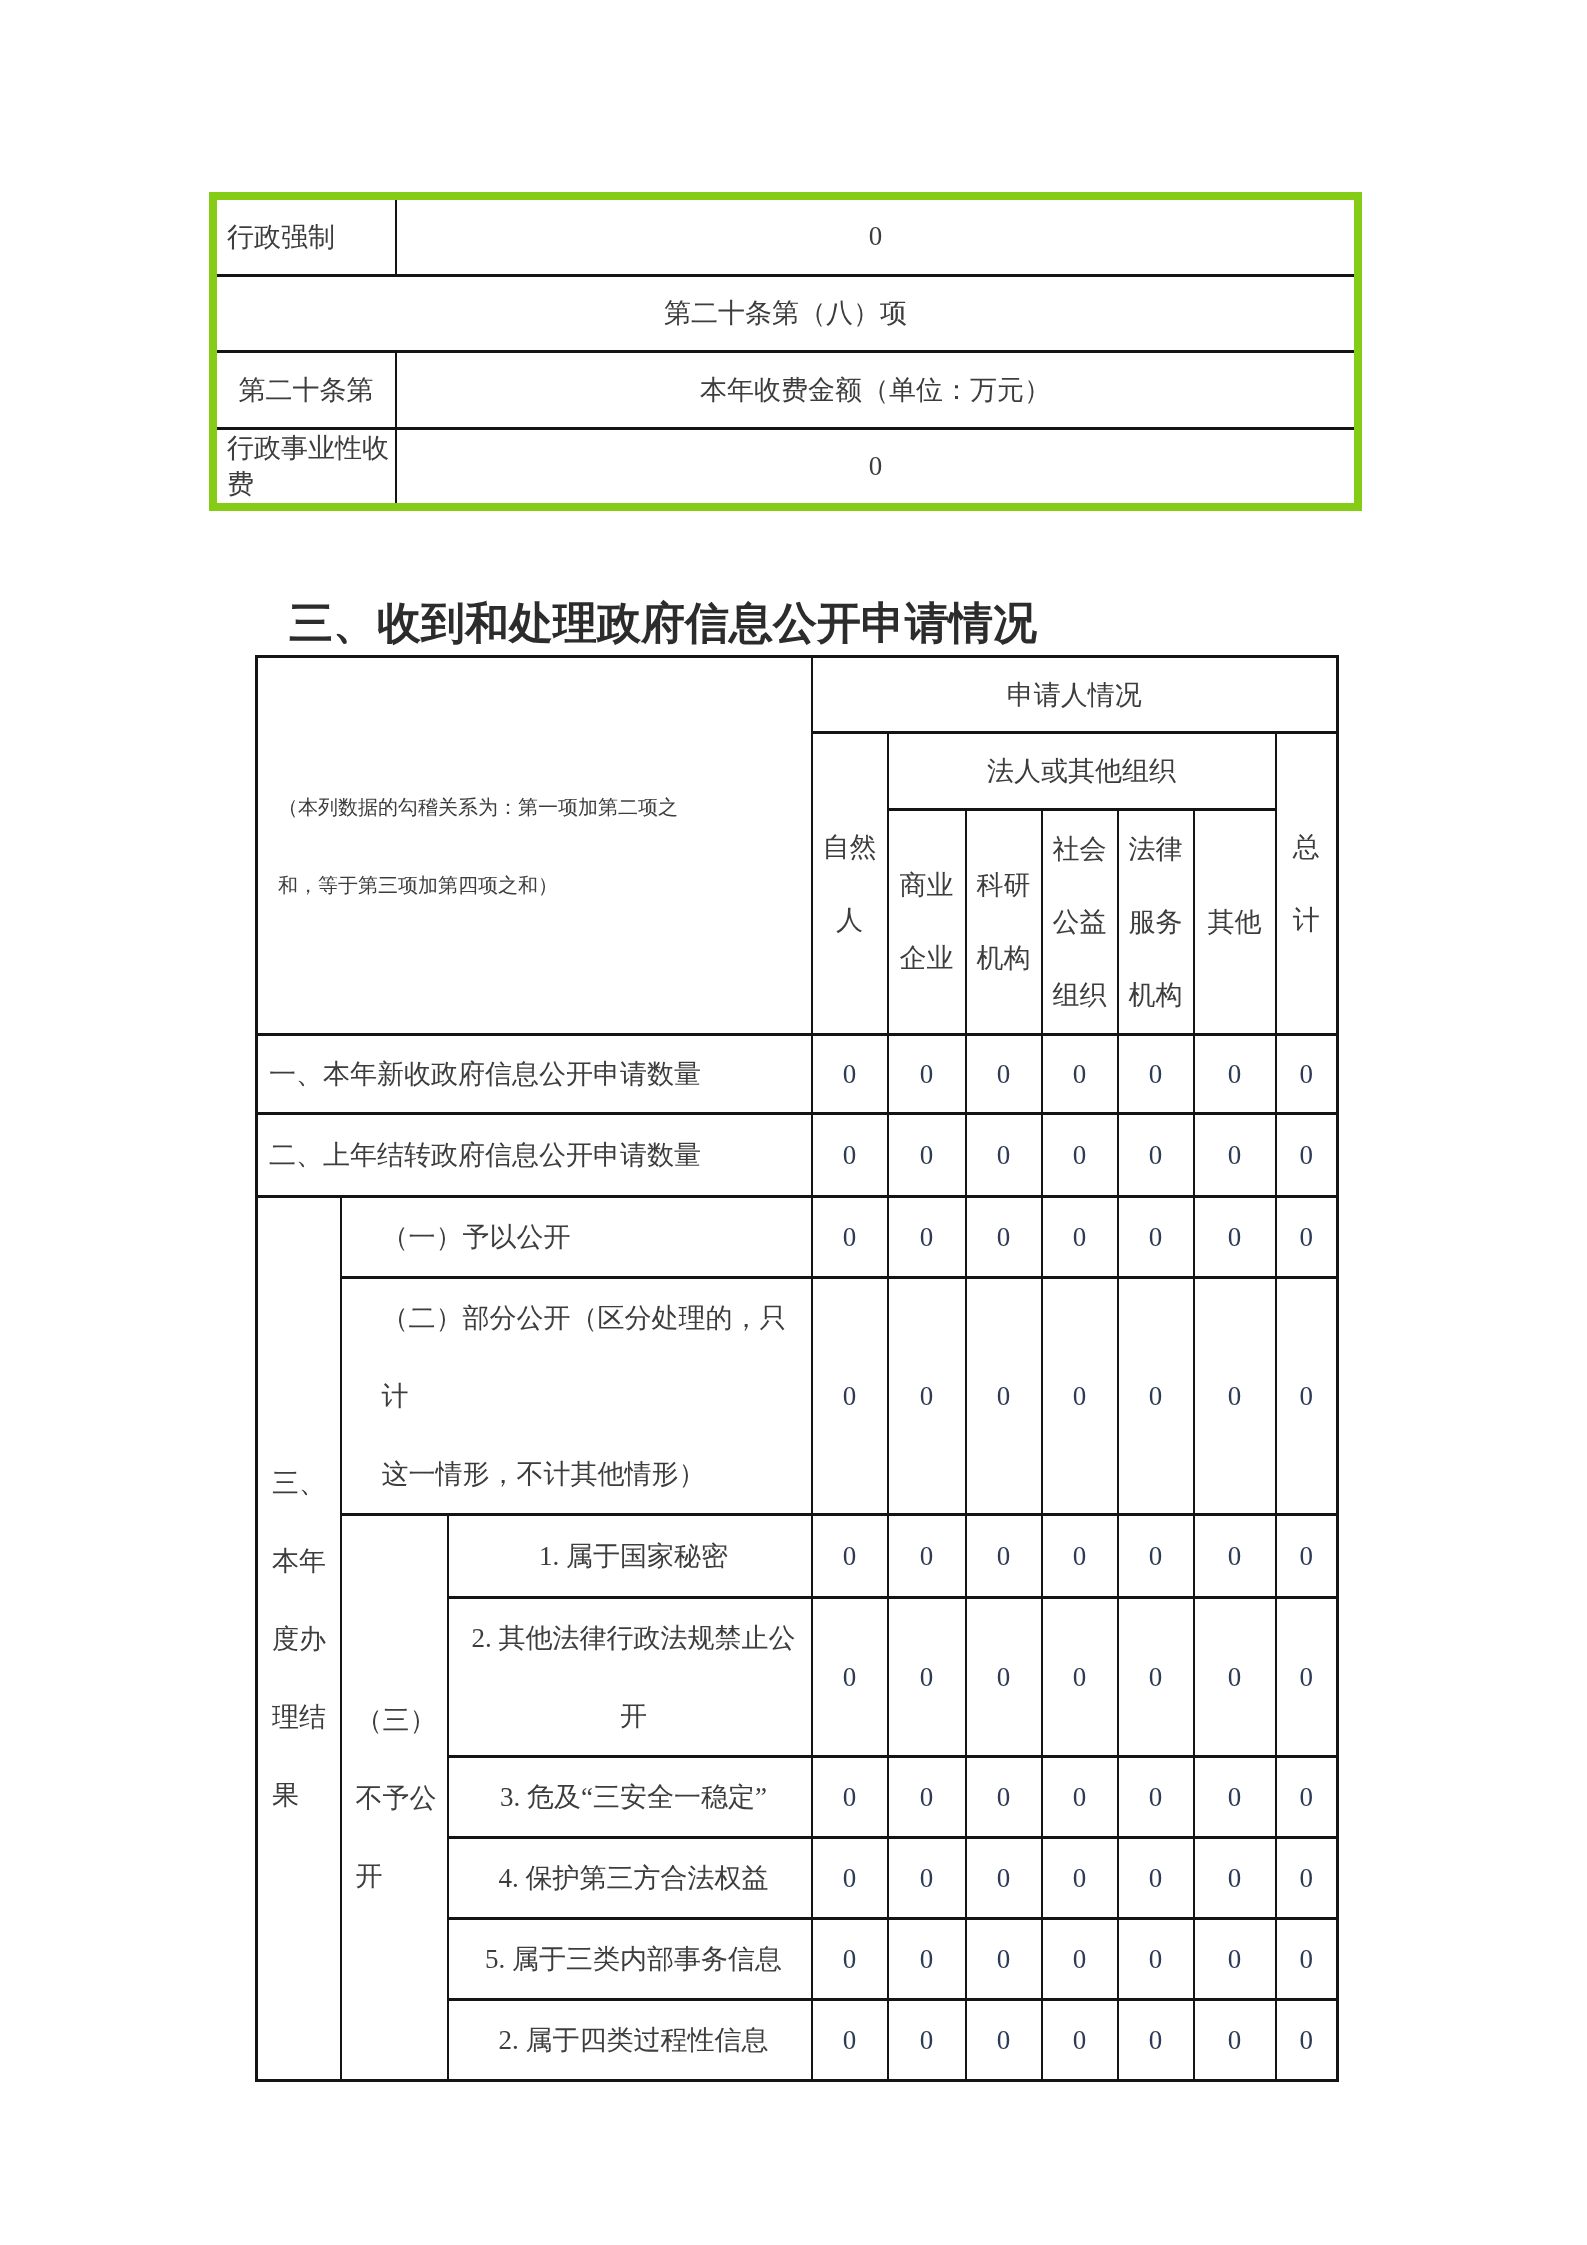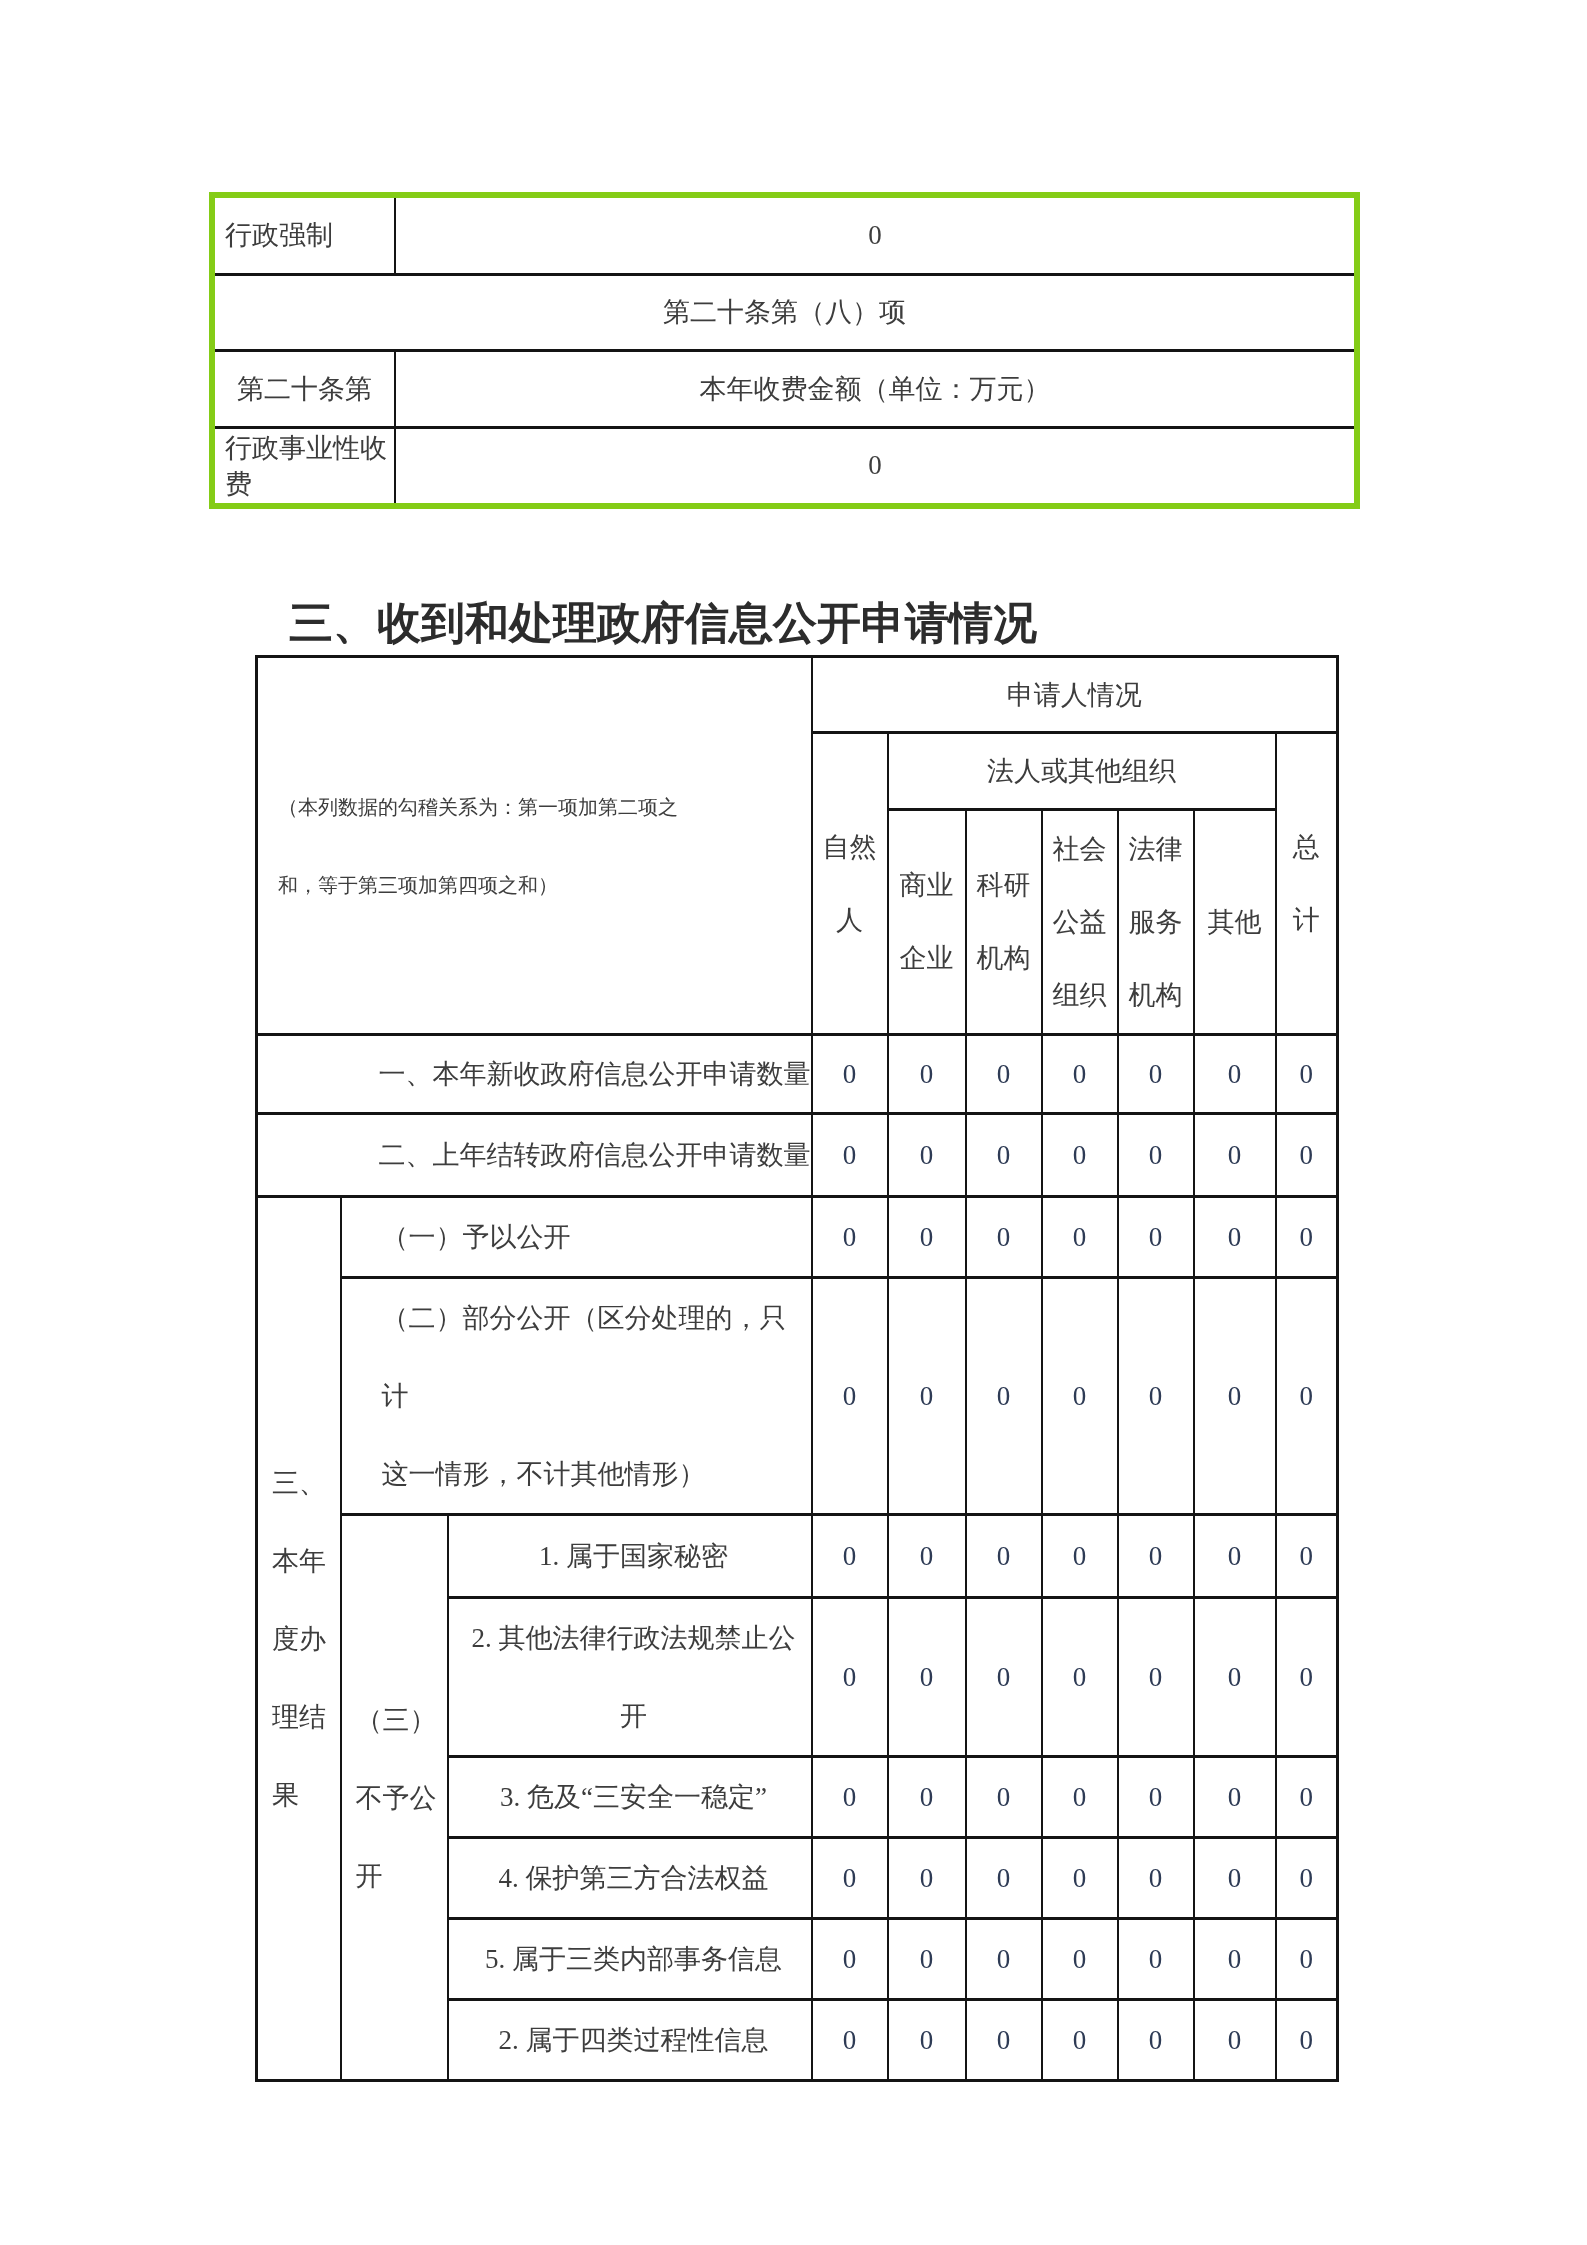--- a/index.html
+++ b/index.html
@@ -28,7 +28,7 @@
     left: 209px;
     top: 192px;
     width: 1145px;
-    border: 6px solid #84cc16;
+    border: 8px solid #84cc16;
   }
   .t1 td {
     border: 2px solid #141414;

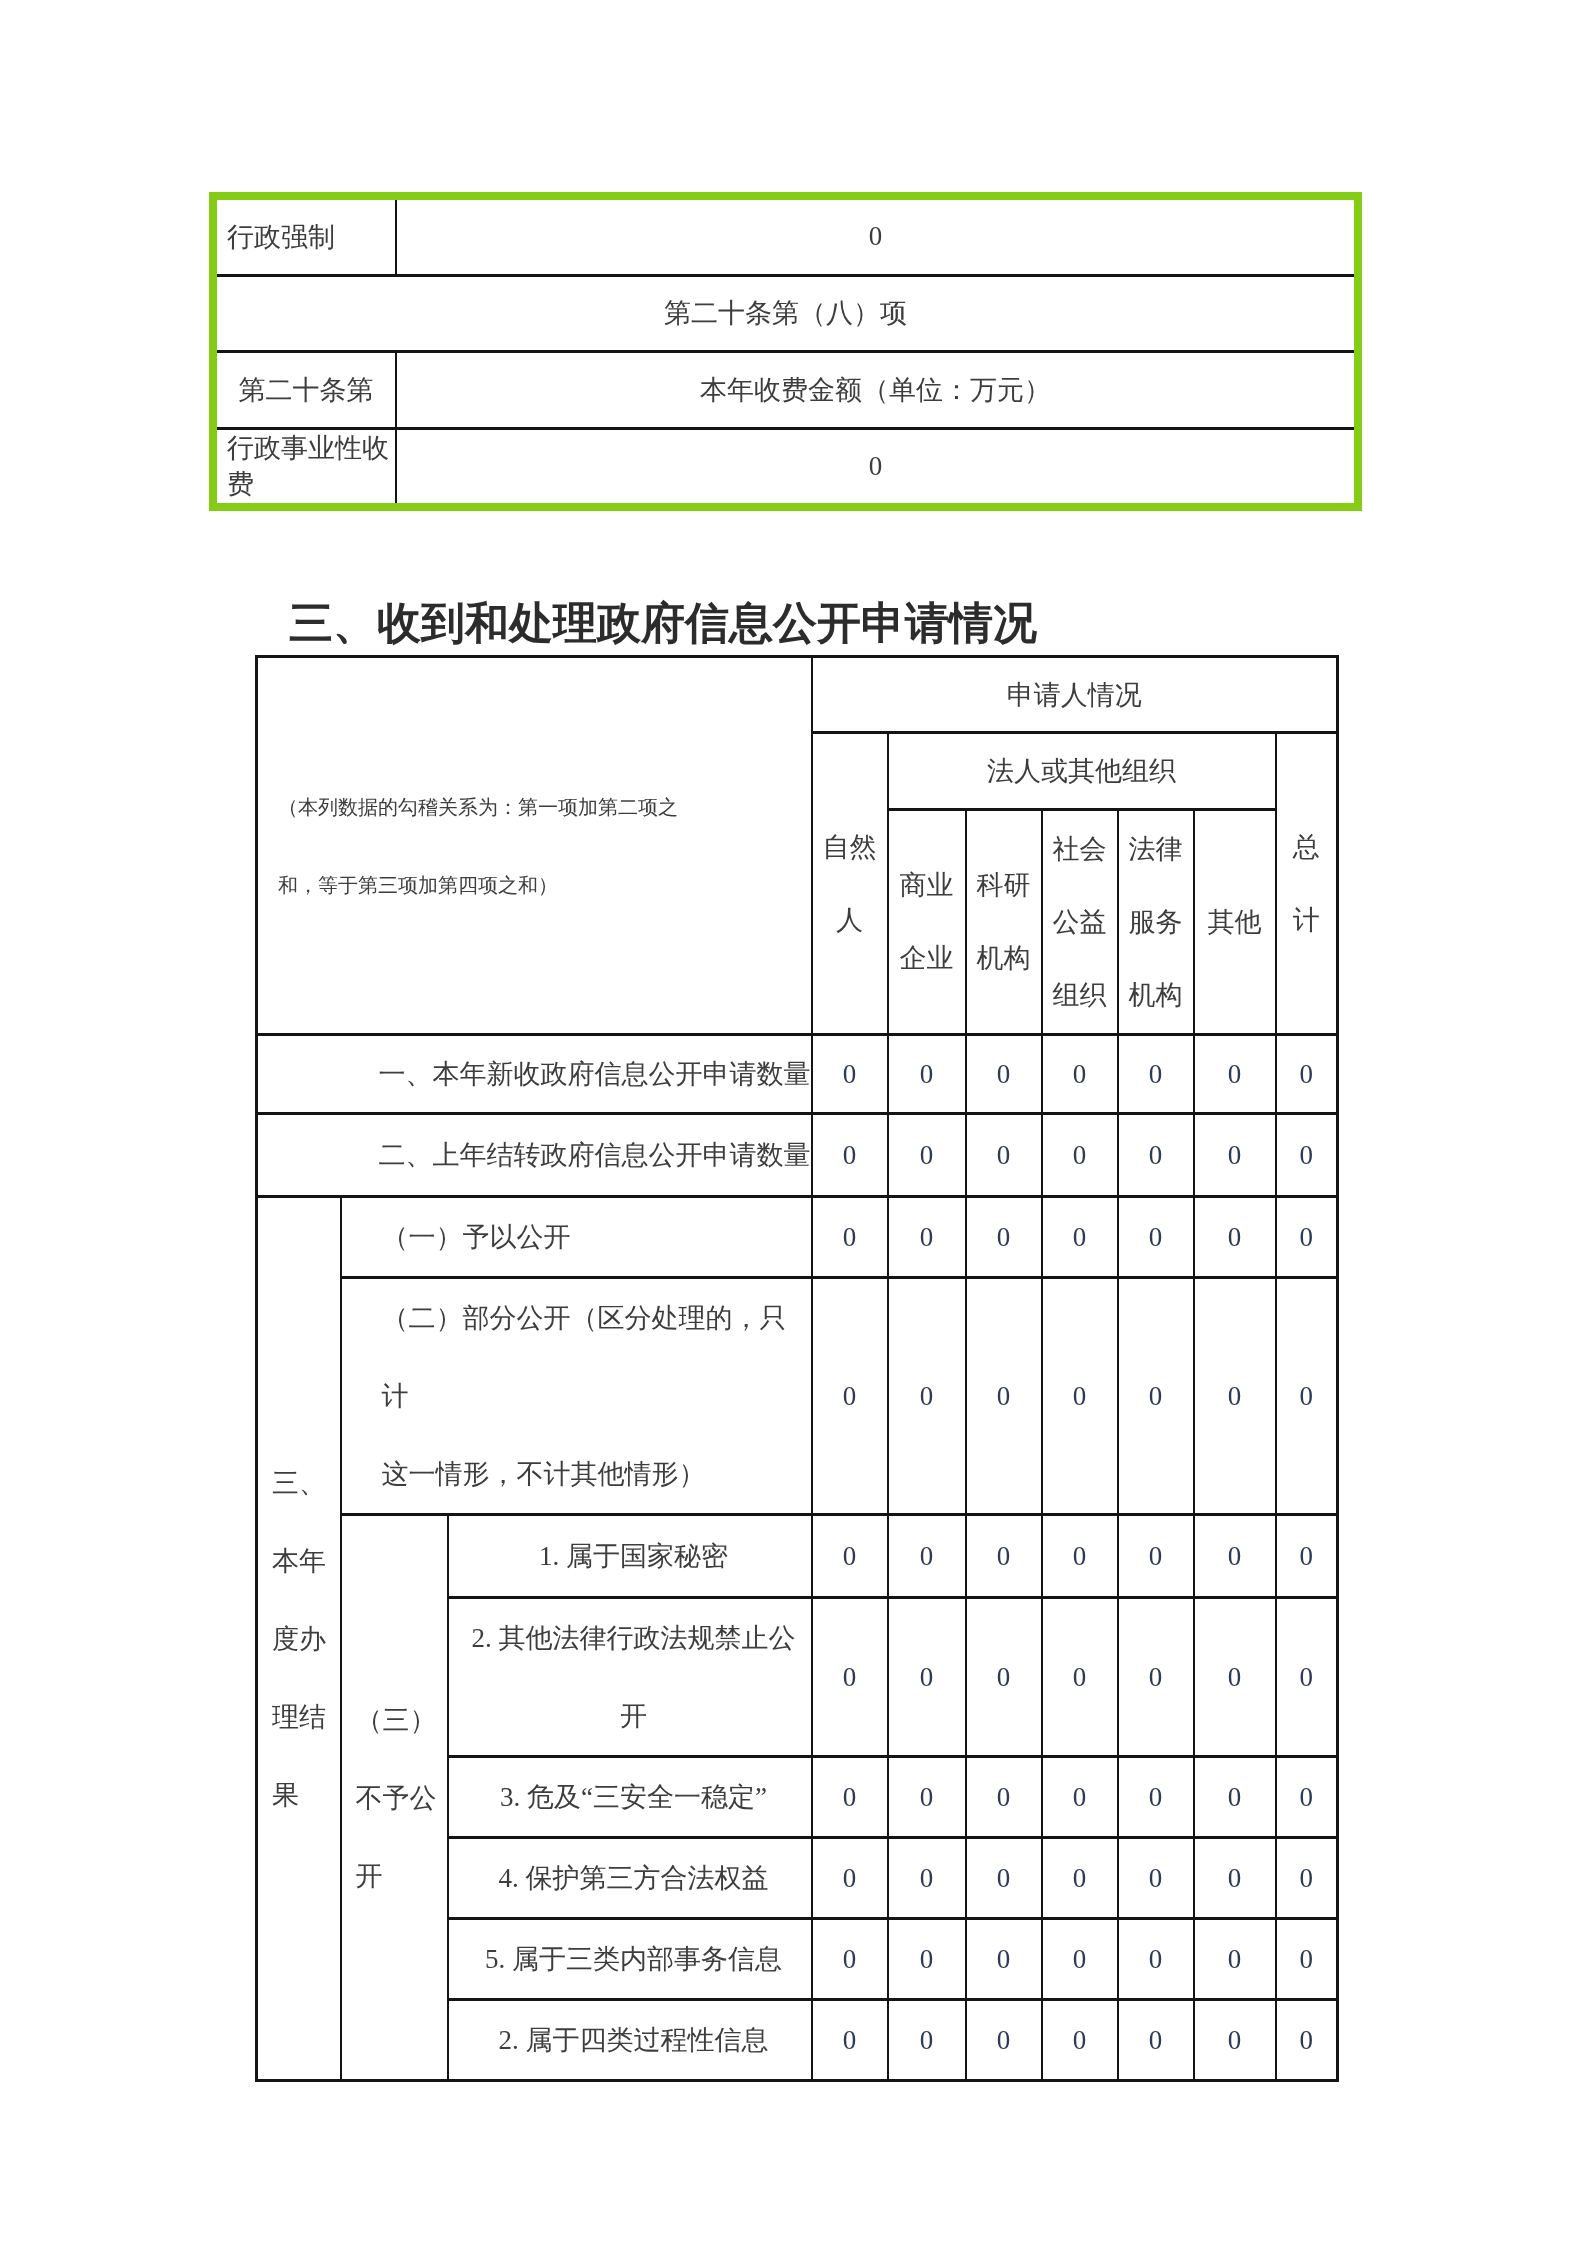--- a/index.html
+++ b/index.html
@@ -76,8 +76,8 @@
     white-space: pre-line;
   }
   .t2 .rowlab {
-    text-align: right;
-    padding-left: 32px;
+    text-align: left;
+    padding-left: 11px;
   }
   .t2 .sublab {
     text-align: left;

